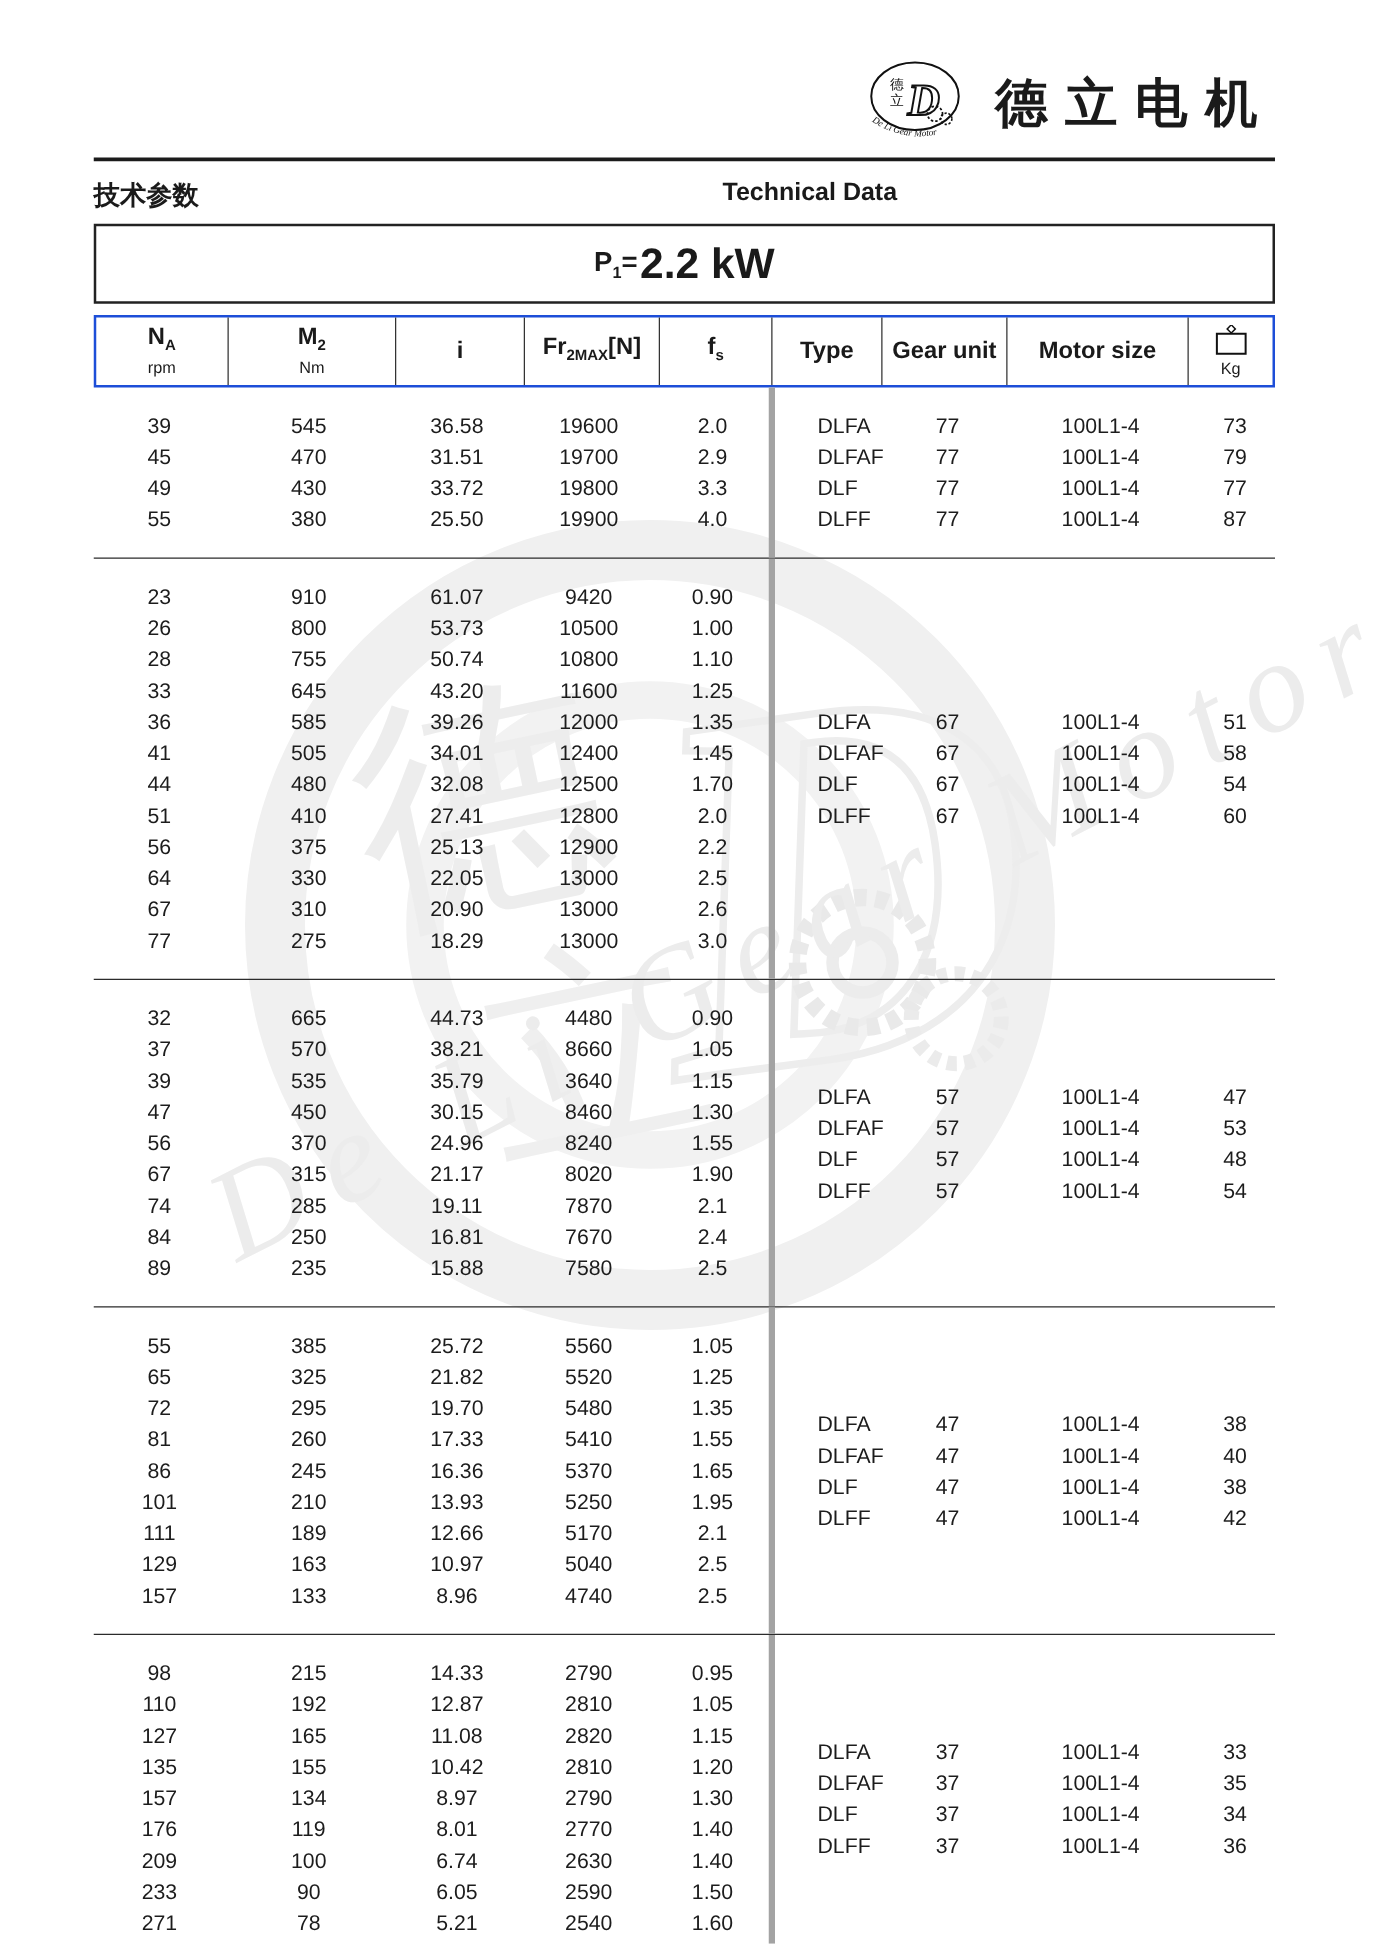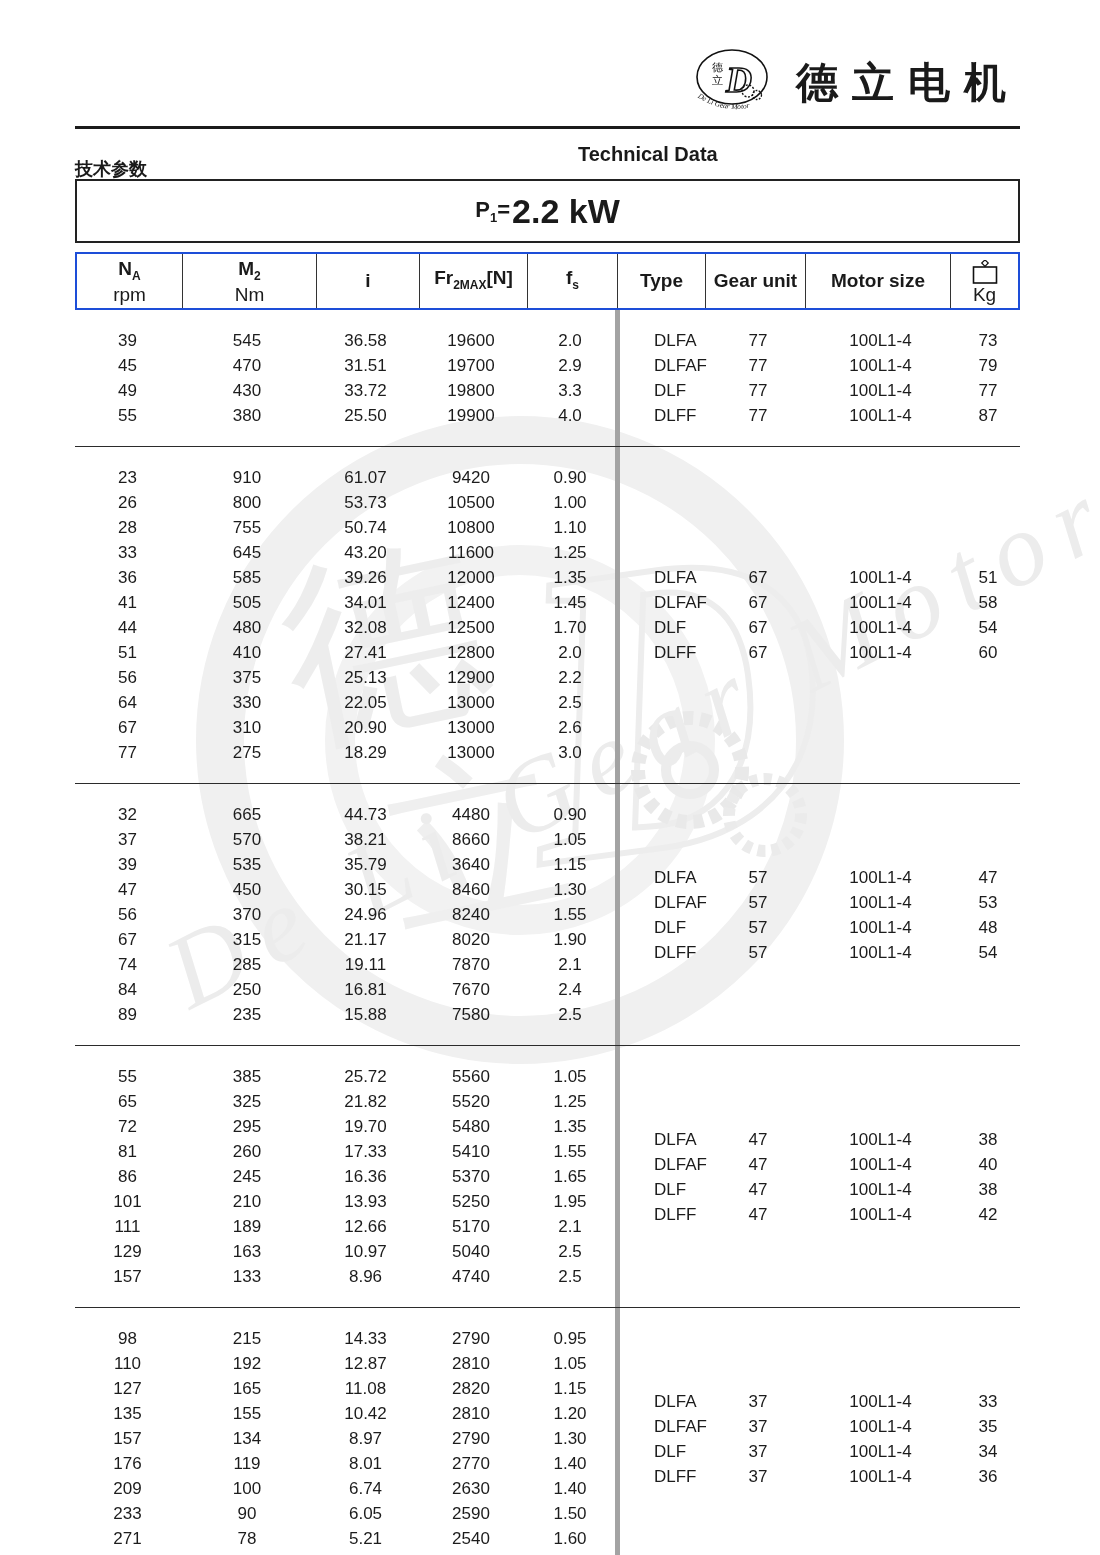--- a/index.html
+++ b/index.html
@@ -18,7 +18,7 @@
   .top-rule { margin-top:6px; height:3px; background:#1b1b1b; }
 
   .section-row { position:relative; margin-top:10px; height:32px; }
-  .section-cn { position:absolute; left:0; top:18px; font-size:18px; font-weight:bold; }
+  .section-cn { position:absolute; left:0; top:3px; font-size:21px; font-weight:bold; }
   .section-en { position:absolute; left:503px; top:4px; font-size:20px; font-weight:bold; }
 
   

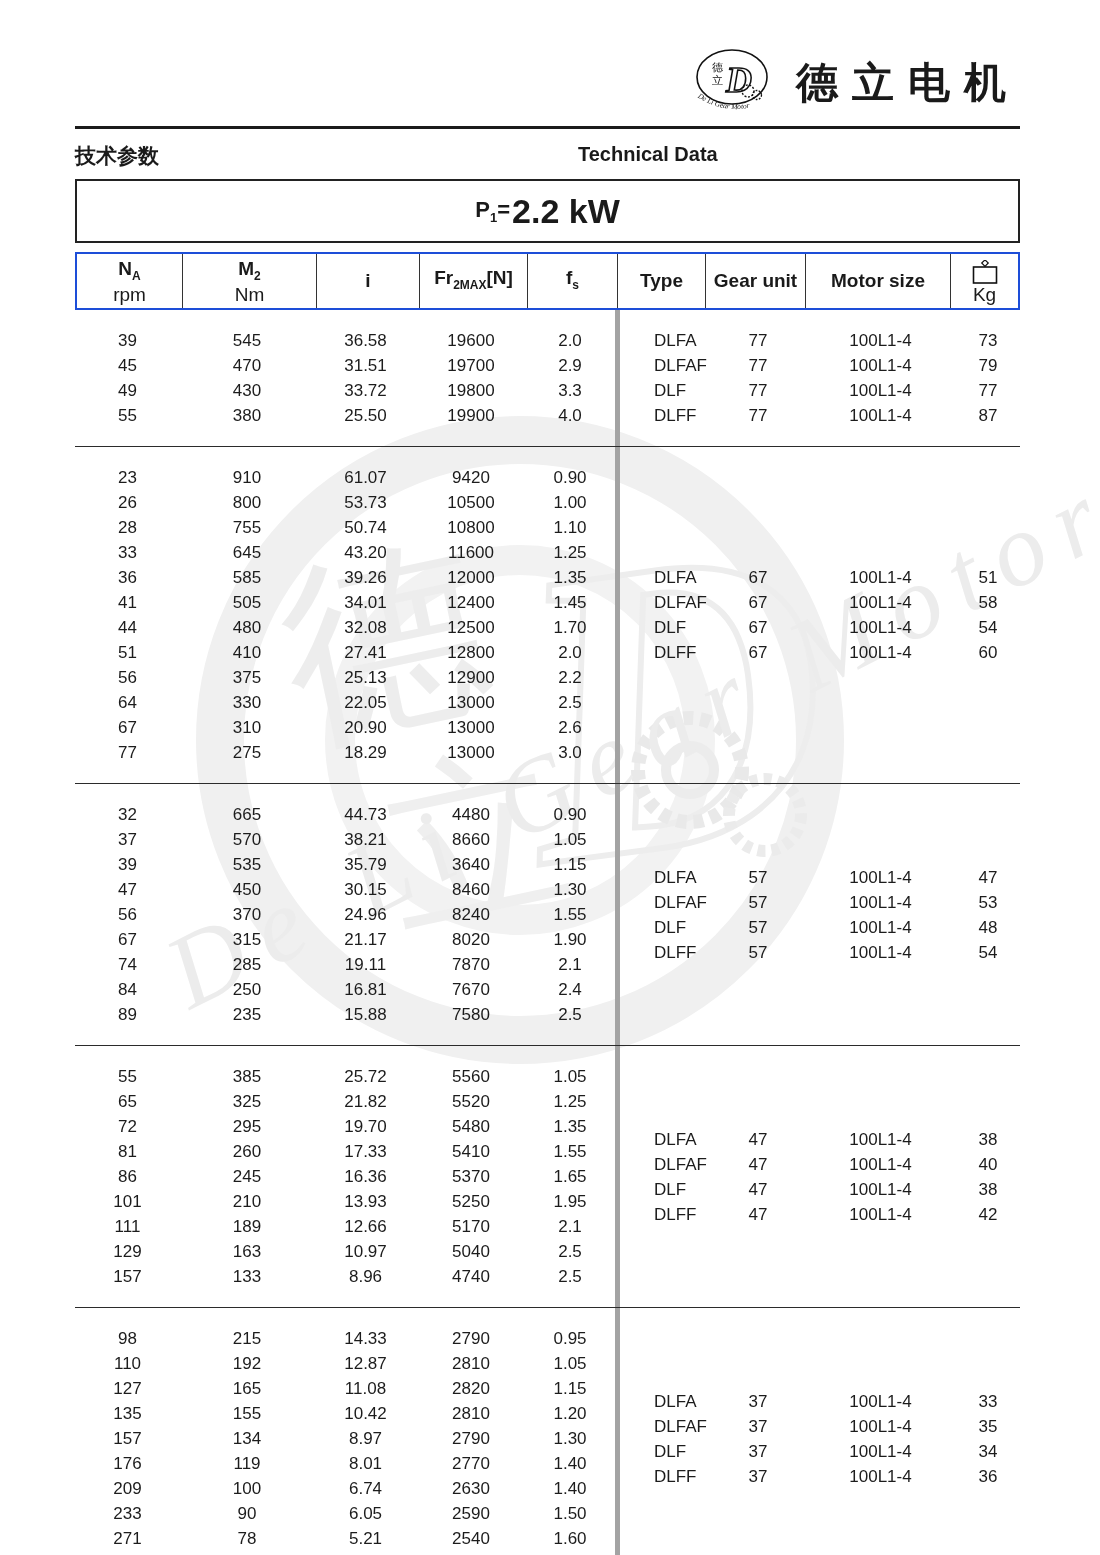--- a/index.html
+++ b/index.html
@@ -36,7 +36,7 @@
   .th:first-child { border-left:none; }
   .th-main { font-size:19px; font-weight:bold; line-height:20px; }
   .th-main sub { font-size:12px; }
-  .th-unit { font-size:19px; line-height:17px; }
+  .th-unit { font-size:13px; line-height:17px; }
   .kg-icon { display:block; margin-bottom:1px; }
 
   

